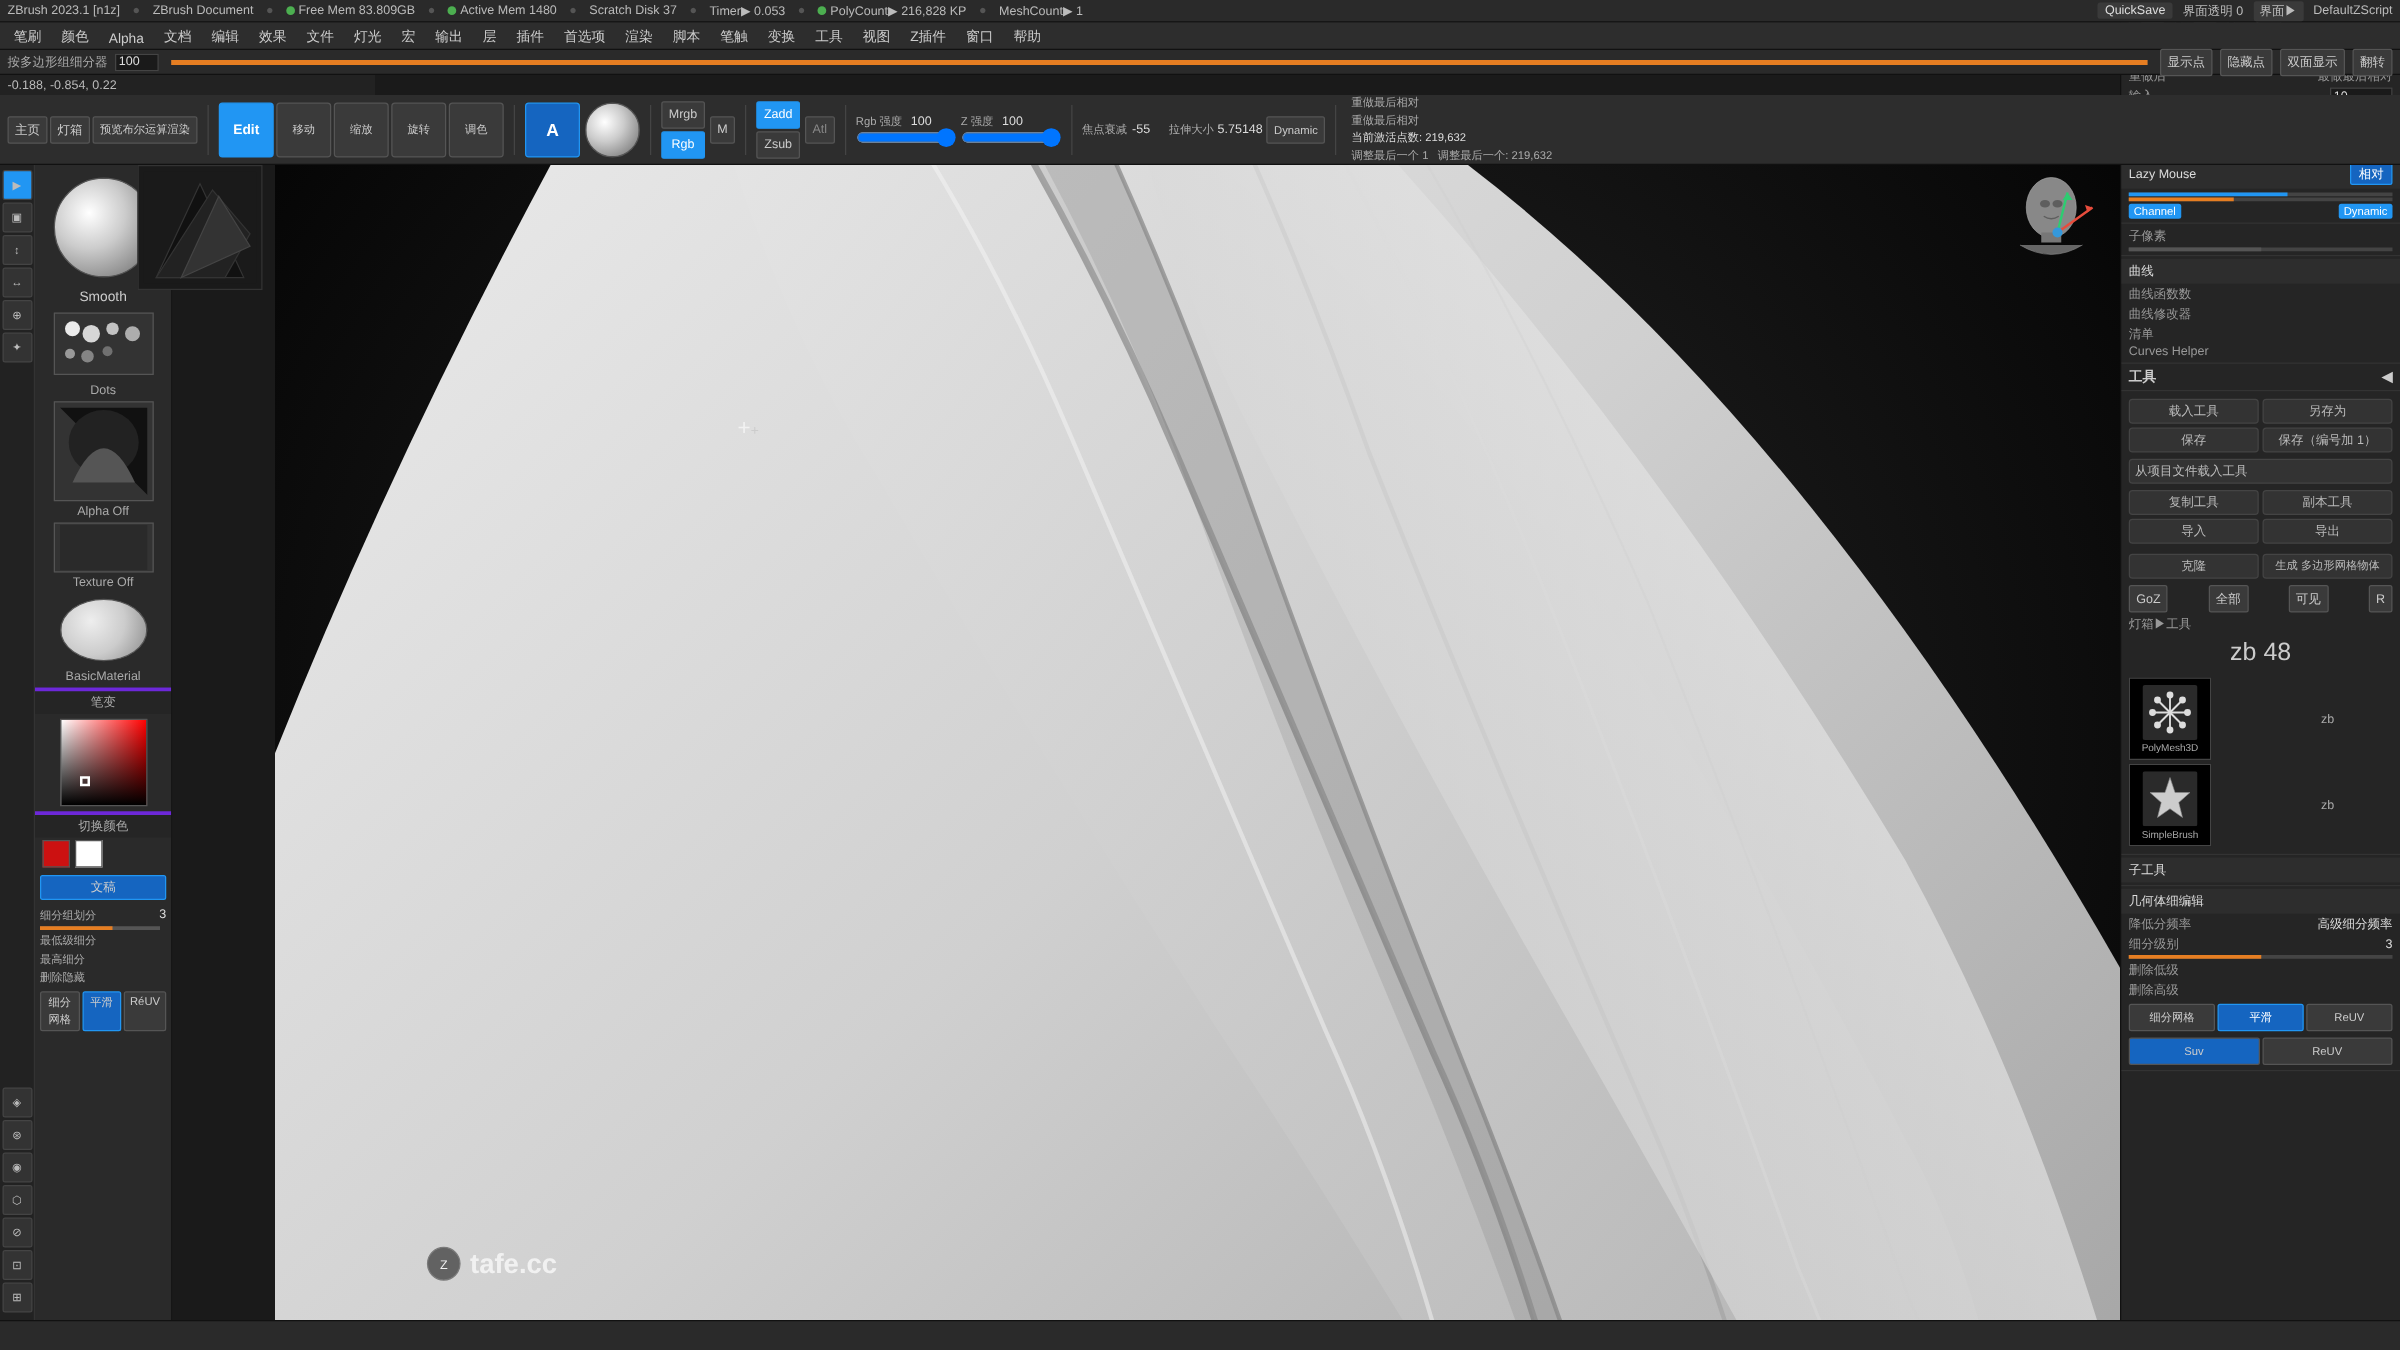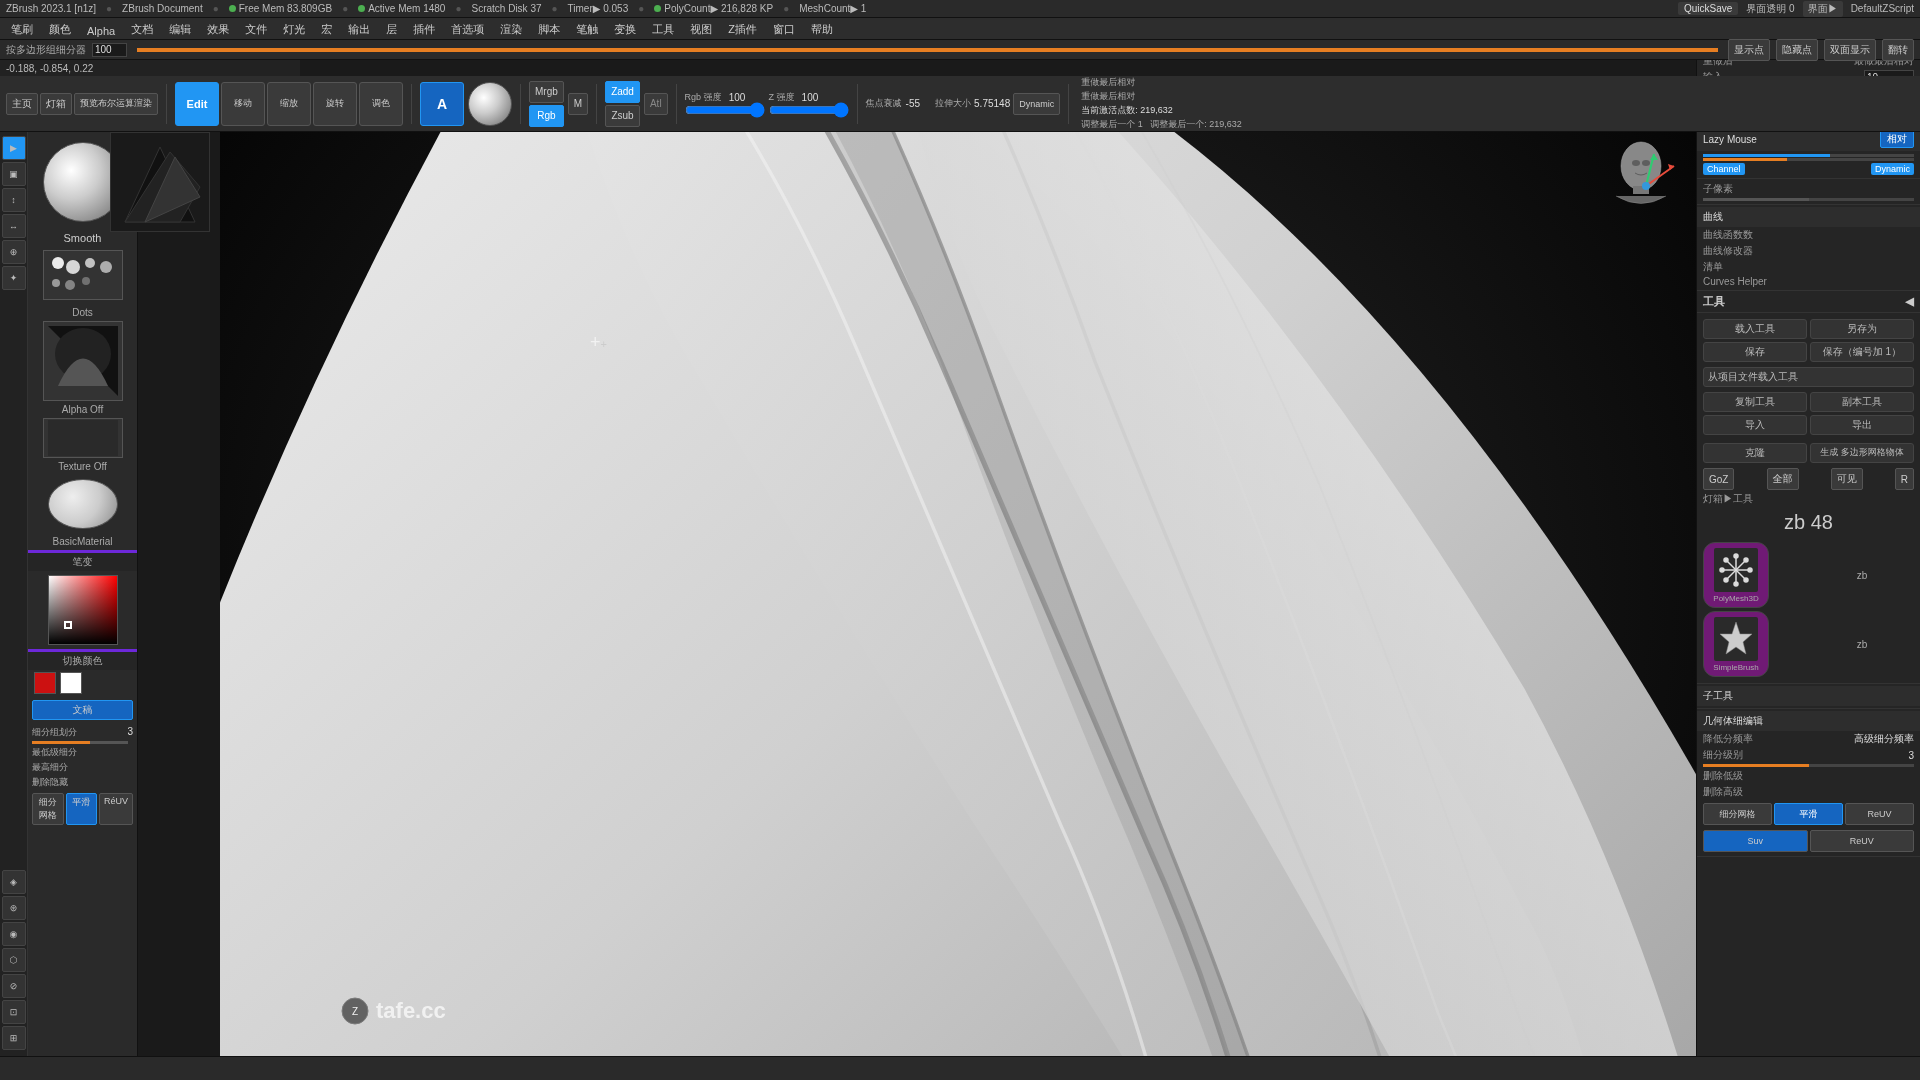--- a/index.html
+++ b/index.html
@@ -84,7 +84,7 @@
     .nav-head { display: flex; align-items: center; justify-content: space-between; padding: 1px 6px; font-size: 11px; color: #ccc; font-weight: bold; }
     .rp-divider { height: 1px; background: #333; margin: 2px 0; }
     .zb-number { font-size: 20px; color: #ccc; text-align: center; padding: 4px; }
-    .thumbnail-item { width: 66px; height: 66px; background: #701a75; border: 1px solid #444; border-radius: 12px; display: flex; flex-direction: column; align-items: center; justify-content: center; cursor: pointer; }
+    .thumbnail-item { width: 66px; height: 66px; background: #000000; border: 1px solid #444; border-radius: 0; display: flex; flex-direction: column; align-items: center; justify-content: center; cursor: pointer; }
     .thumbnail-item span { font-size: 8px; color: #aaa; margin-top: 2px; }
     .four-grid { display: grid; grid-template-columns: 1fr 1fr; gap: 3px; padding: 4px 6px; }
 

